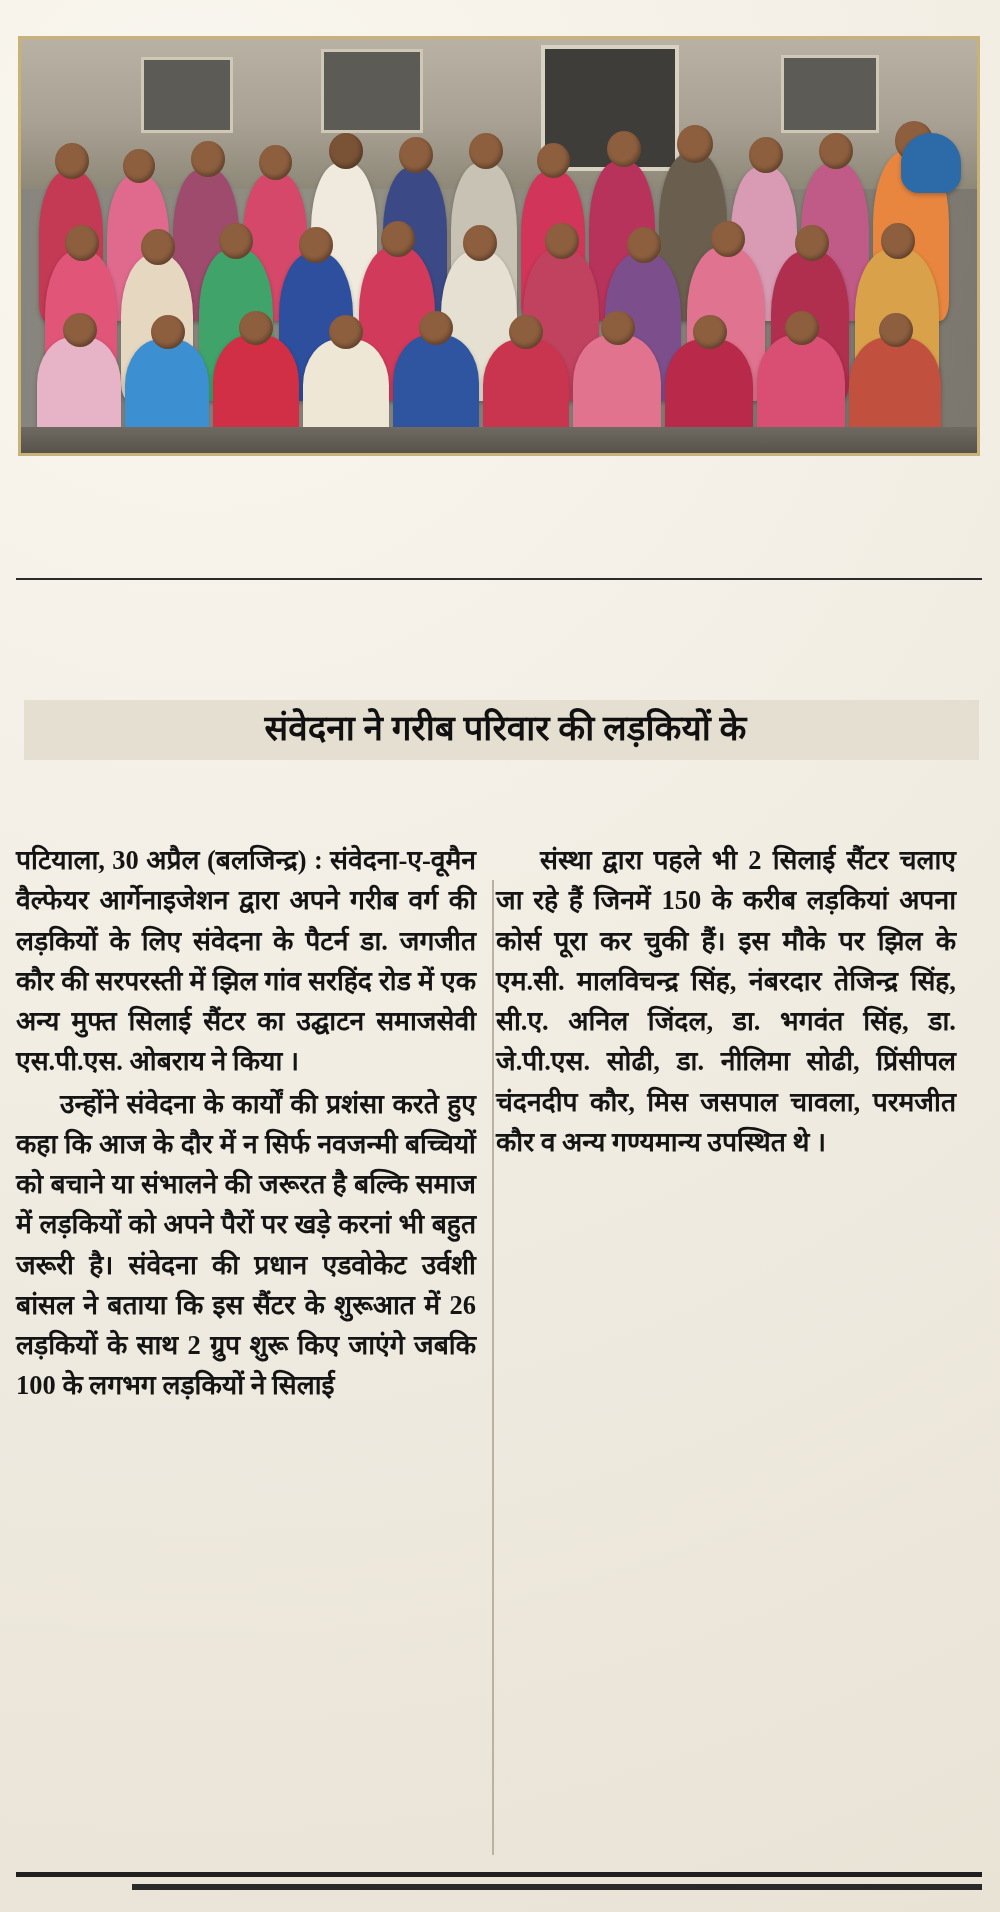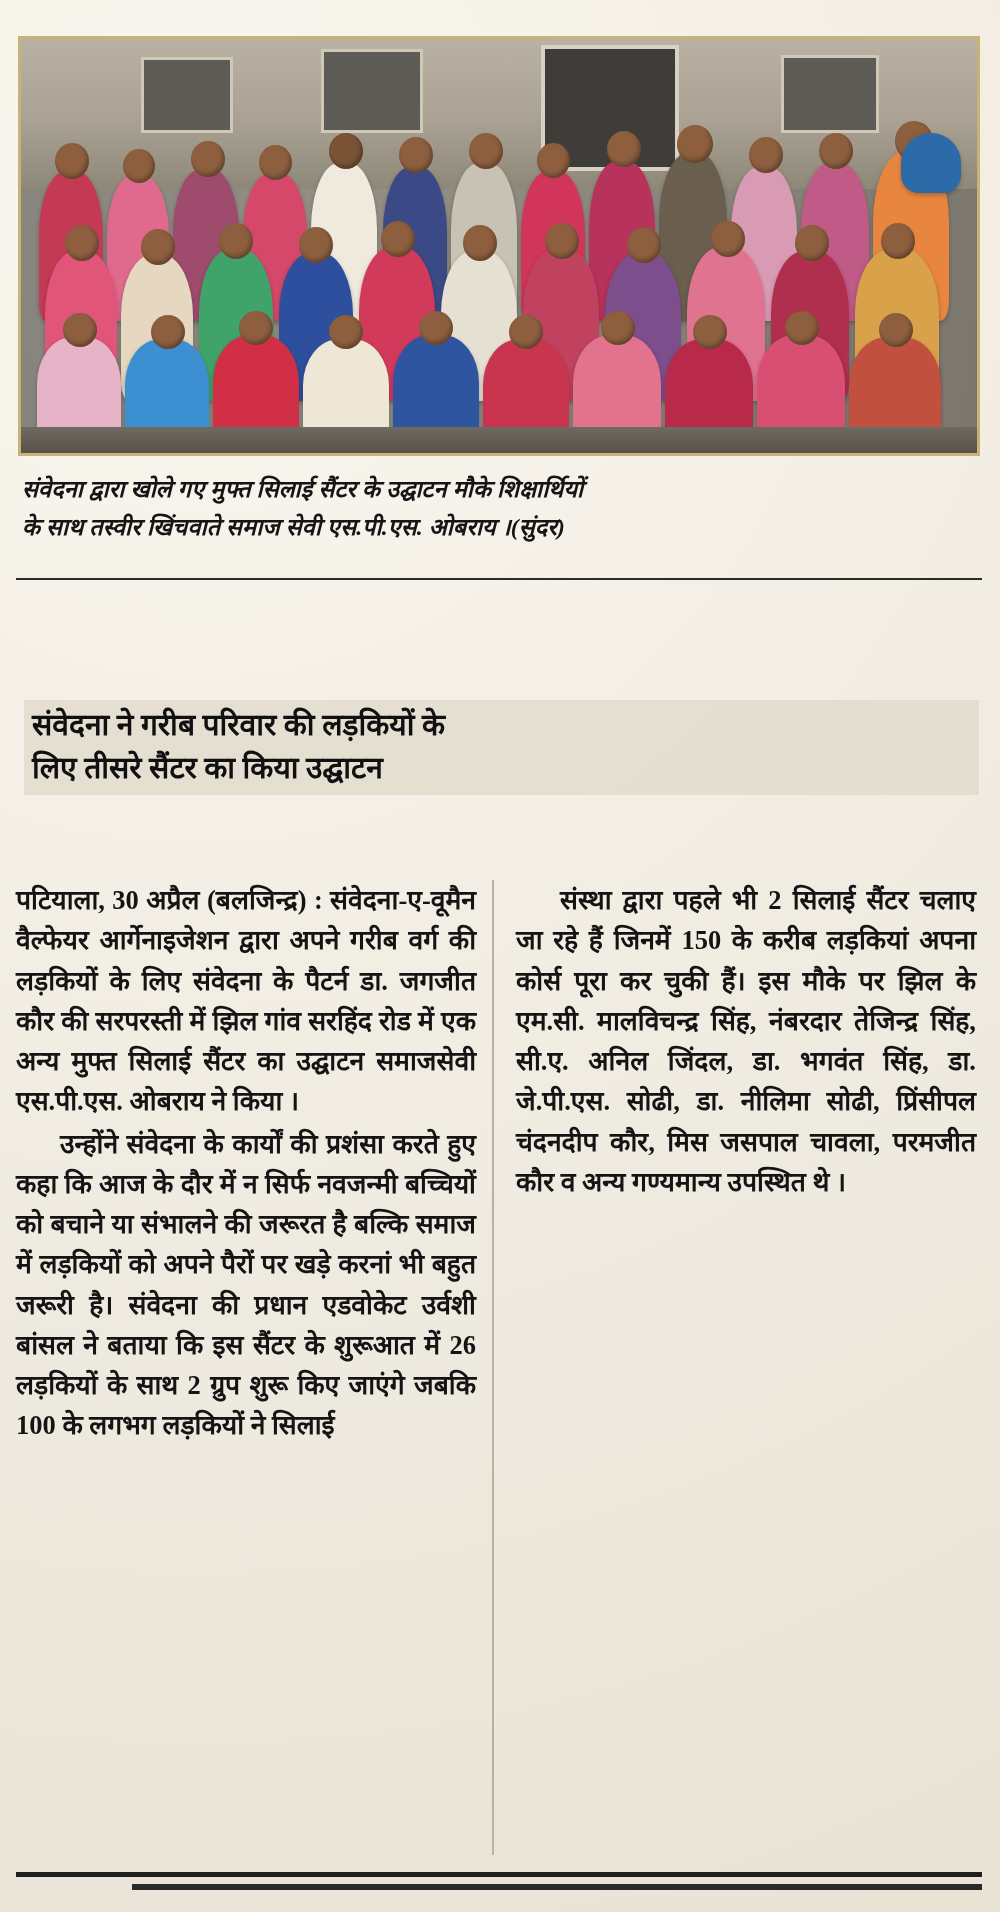--- a/index.html
+++ b/index.html
@@ -273,10 +273,6 @@
     </div>
   </div>
 
-  <div class="caption">
-    <span>संवेदना द्वारा खोले गए मुफ्त सिलाई सैंटर के उद्घाटन मौके शिक्षार्थियों</span><br>
-    <span>के साथ तस्वीर खिंचवाते समाज सेवी एस.पी.एस. ओबराय ।</span><span class="src">(सुंदर)</span>
-  </div>
 
   <div class="rule" style="top:578px;"></div>
 

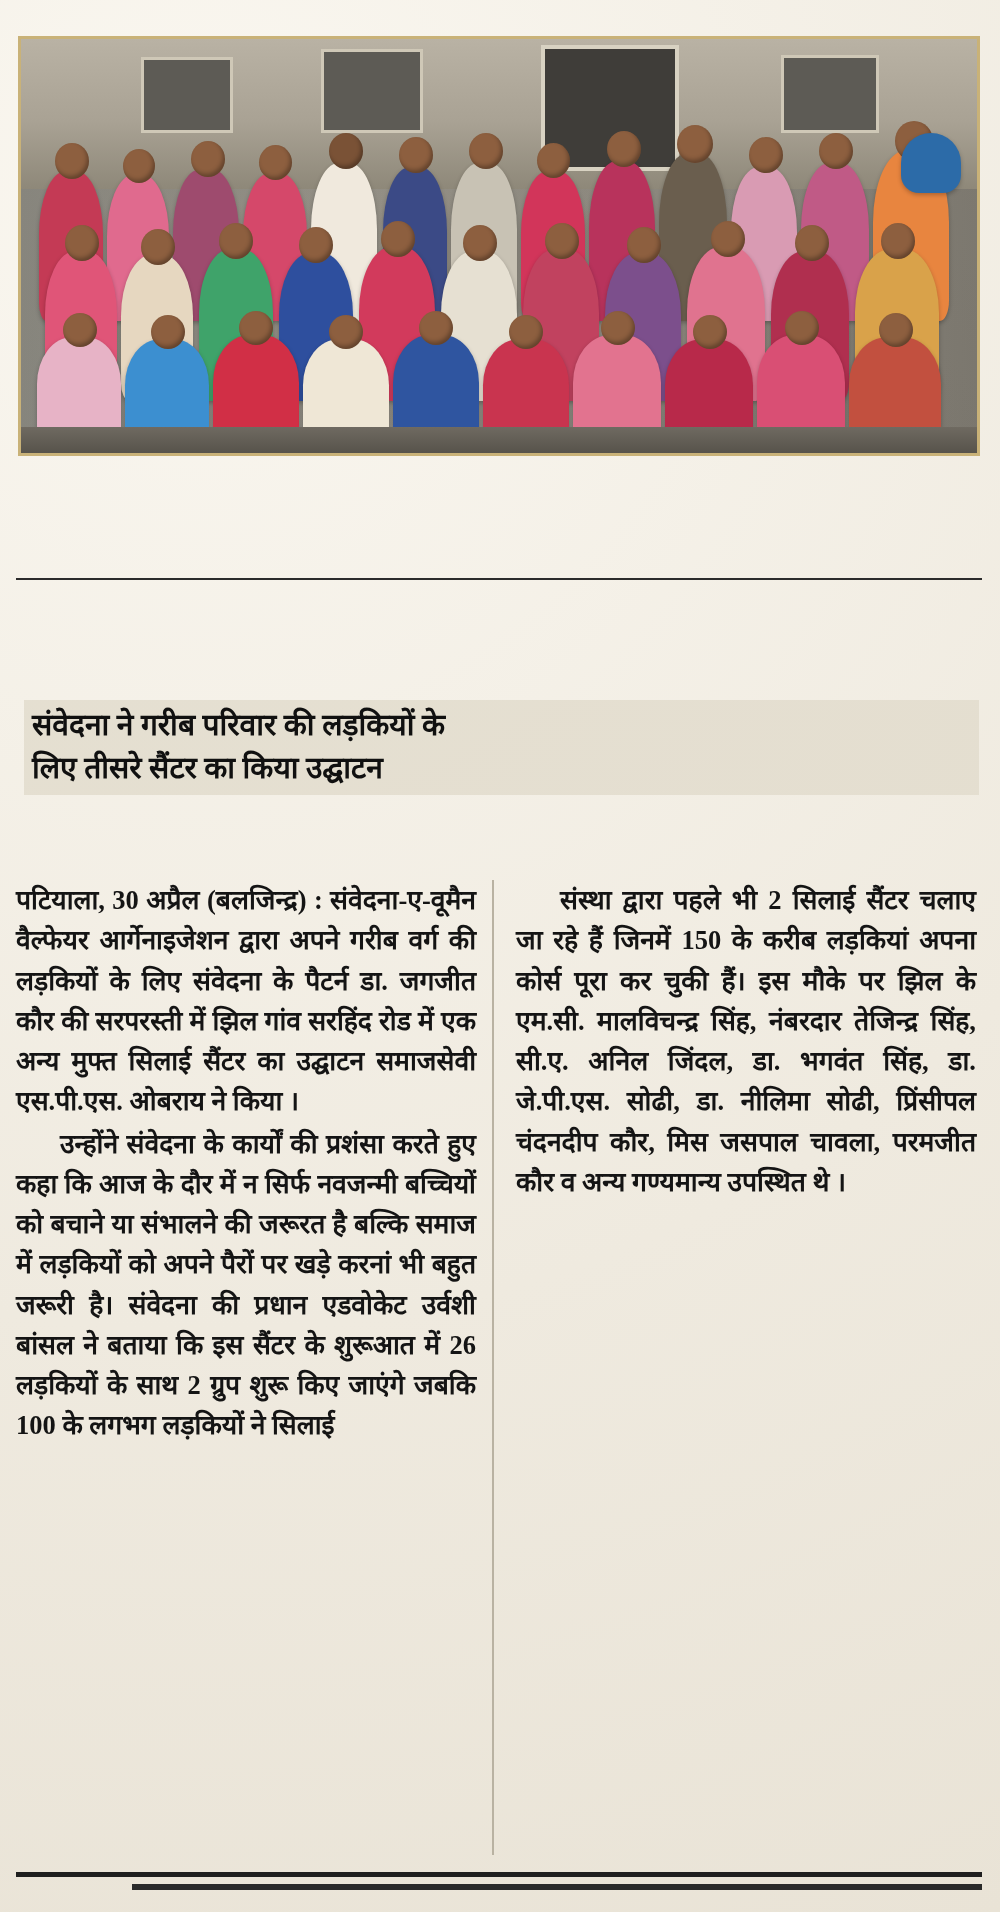--- a/index.html
+++ b/index.html
@@ -123,9 +123,10 @@
     left: 24px;
     top: 700px;
     width: 955px;
+    text-align: center;
     font-family: "Liberation Serif", serif;
     font-weight: 700;
-    font-size: 30px;
+    font-size: 35px;
     line-height: 1.42;
     color: #101010;
     background: linear-gradient(180deg, rgba(226,220,205,0.85), rgba(226,220,205,0.85));

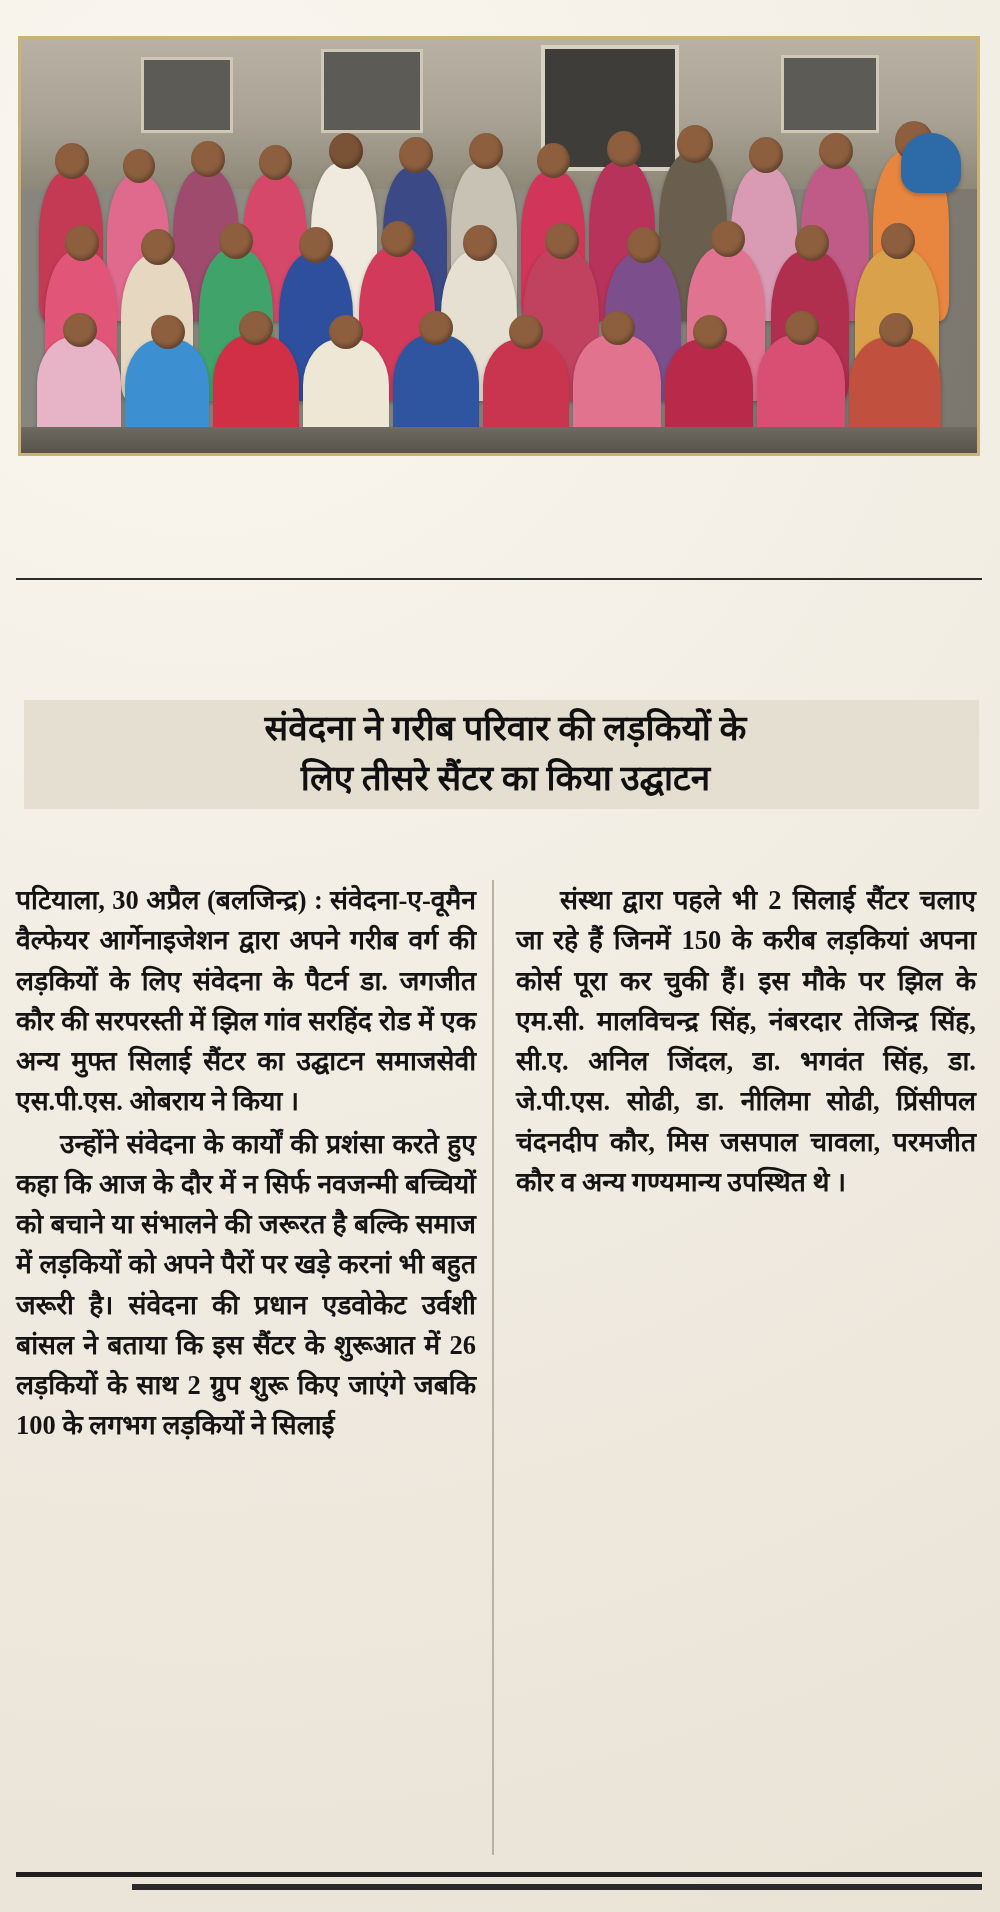--- a/index.html
+++ b/index.html
@@ -280,7 +280,6 @@
 
   <div class="subhead">
     <div>संवेदना ने गरीब परिवार की लड़कियों के</div>
-    <div>लिए तीसरे सैंटर का किया उद्घाटन</div>
   </div>
 
   <div class="cols">

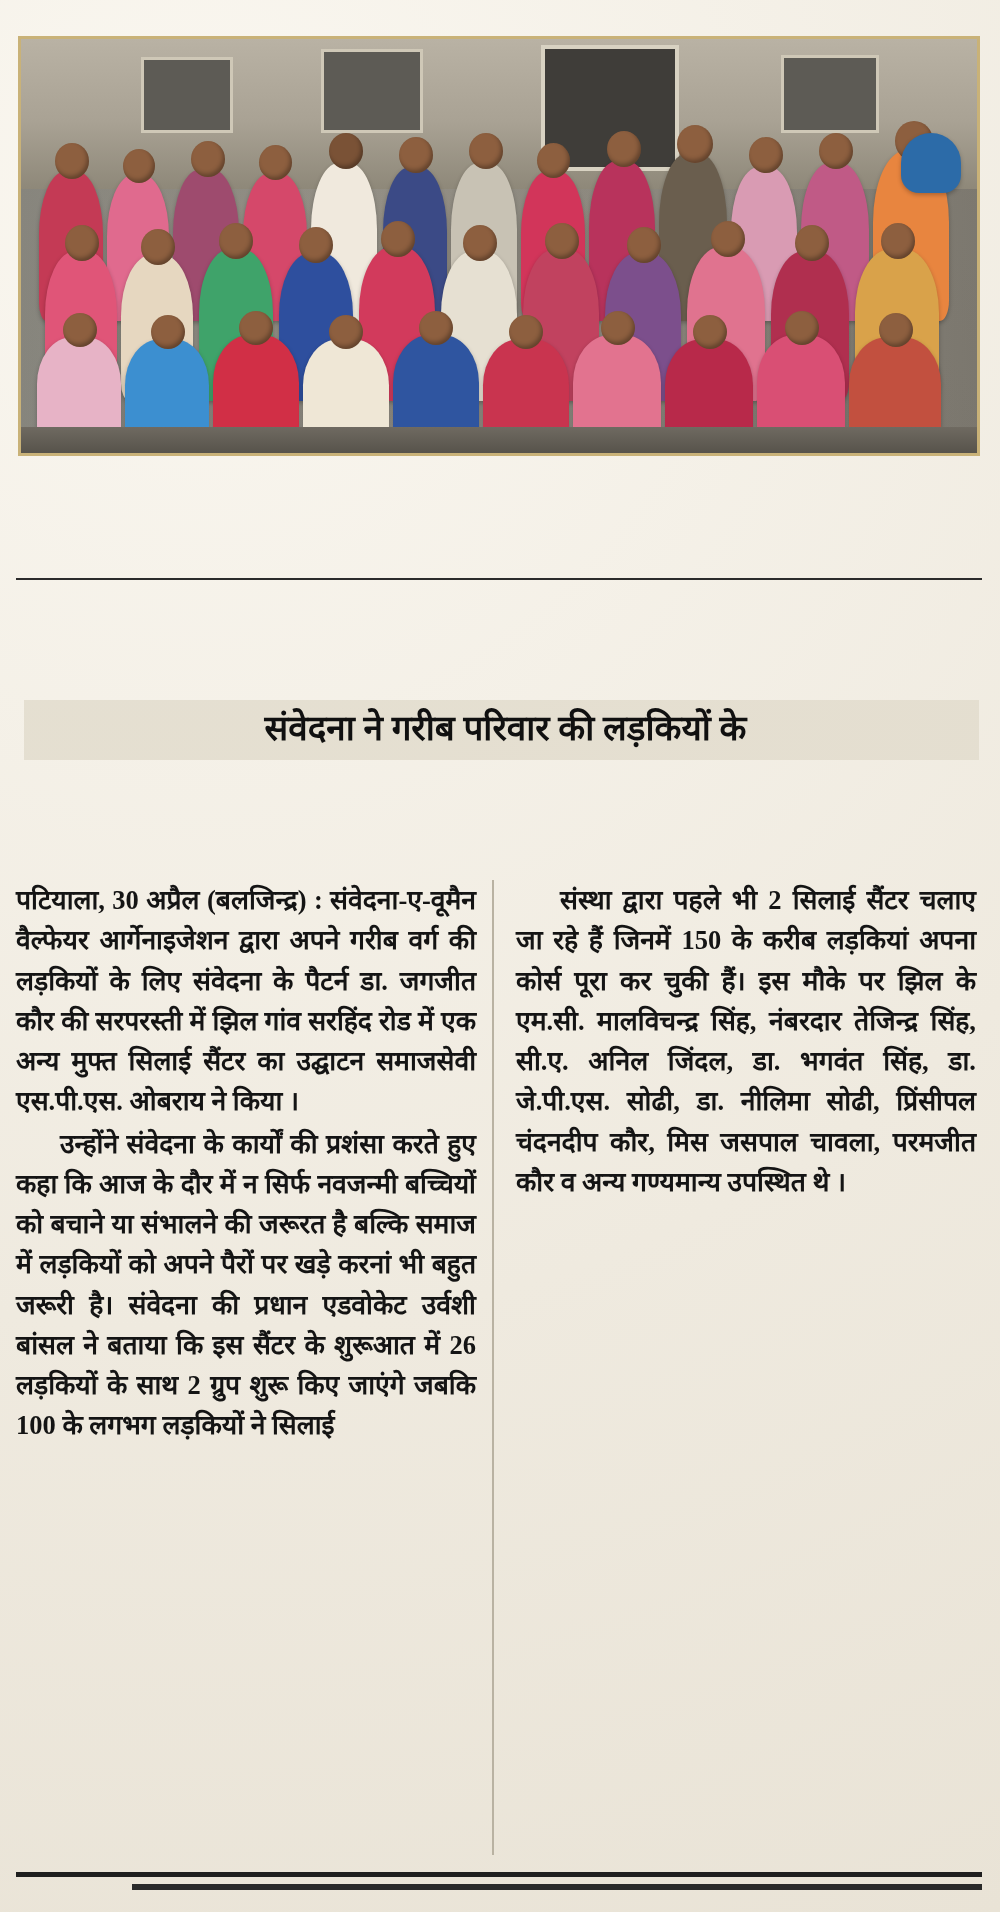--- a/index.html
+++ b/index.html
@@ -137,11 +137,11 @@
   .cols {
     position: absolute;
     left: 16px;
-    top: 880px;
+    top: 840px;
     width: 966px;
     height: 980px;
     display: flex;
-    gap: 40px;
+    gap: 20px;
   }
   .col {
     width: 460px;

